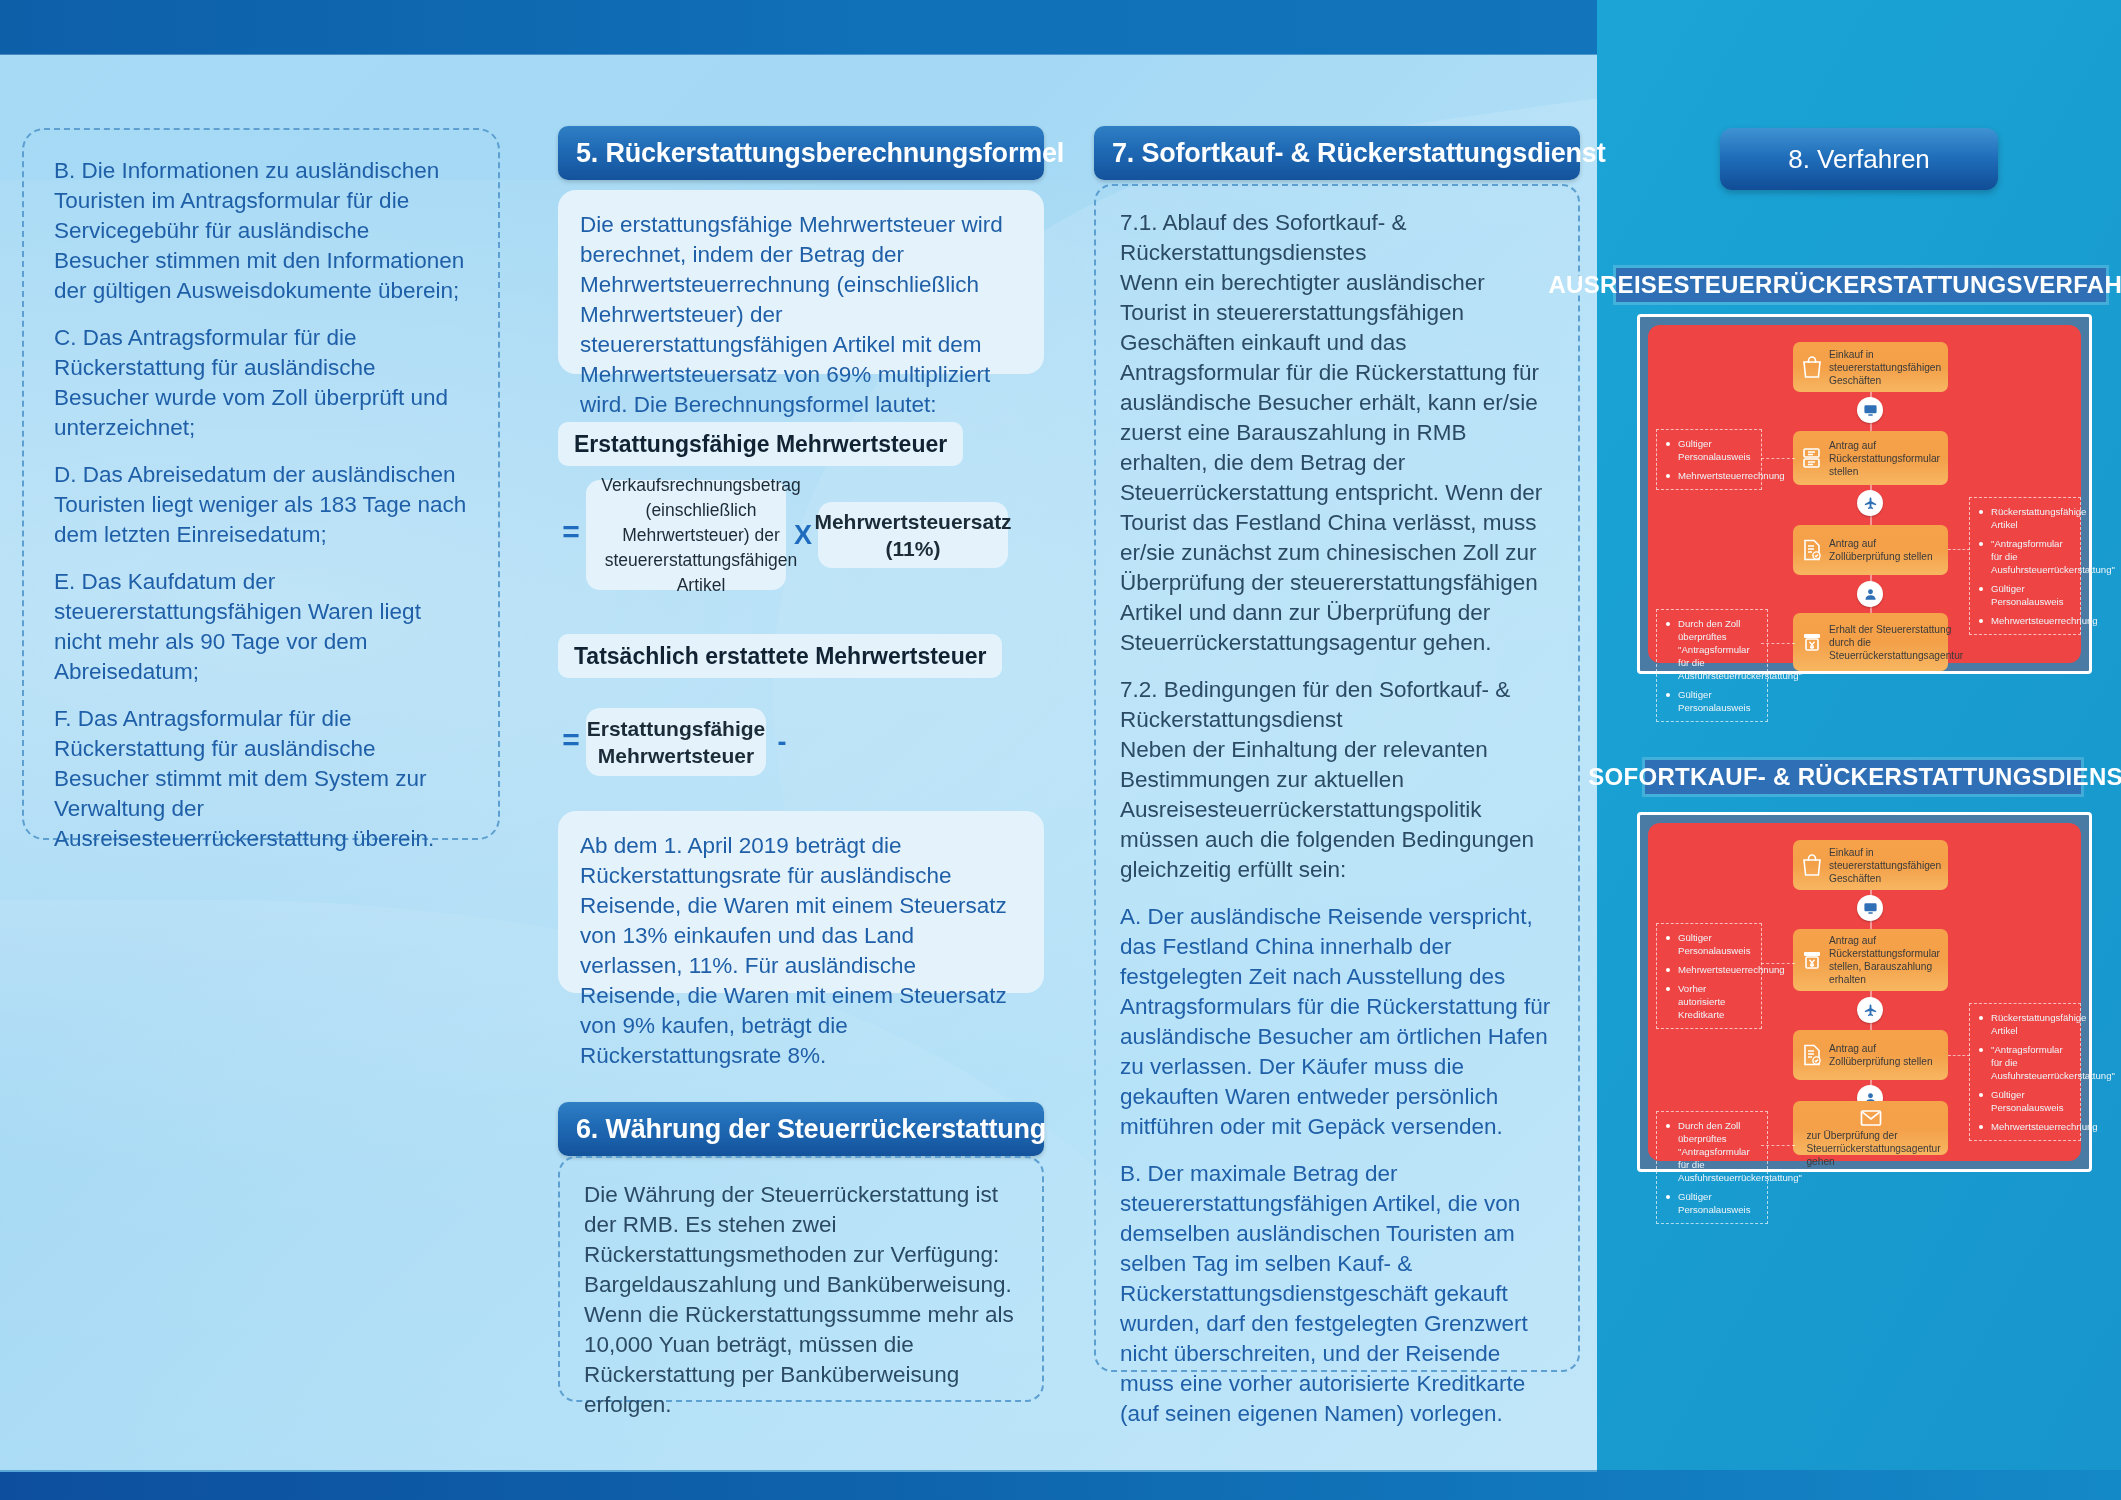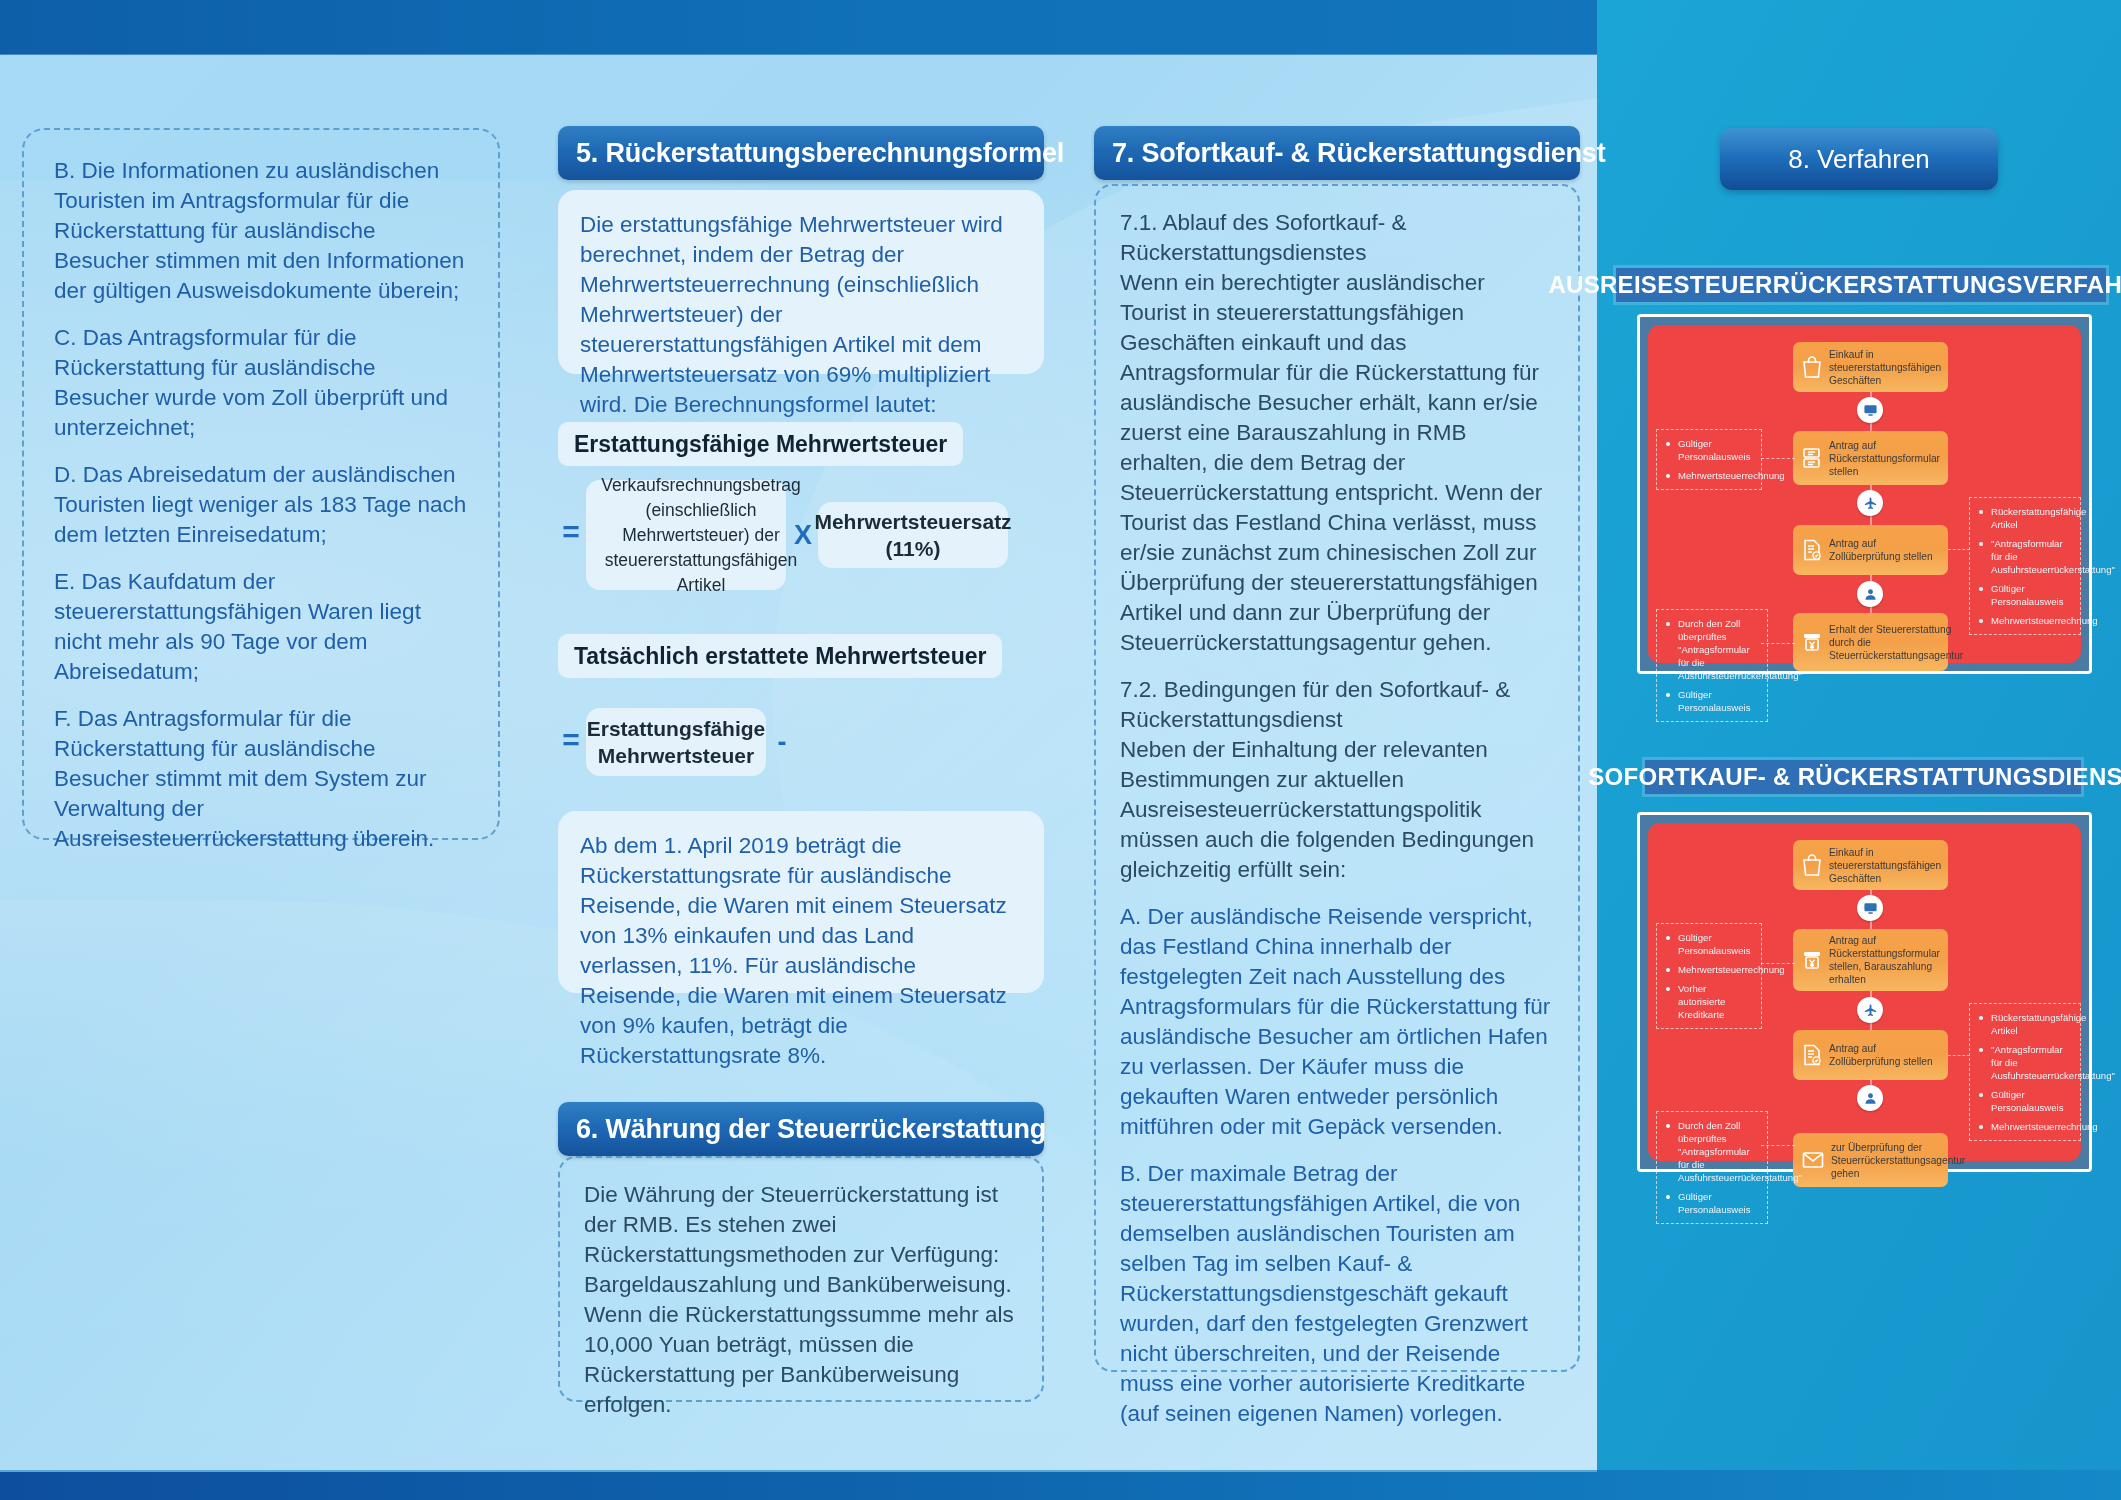--- a/index.html
+++ b/index.html
@@ -187,7 +187,7 @@
 
   <div class="dashed-box" style="left:22px; top:128px; width:478px; height:712px;">
     <div class="body-text" style="padding:26px 28px 0 30px;">
-      <p>B. Die Informationen zu ausländischen Touristen im Antragsformular für die Rückerstattung für ausländische Besucher stimmen mit den Informationen der gültigen Ausweisdokumente überein;</p>
+      <p>B. Die Informationen zu ausländischen Touristen im Antragsformular für die Servicegebühr für ausländische Besucher stimmen mit den Informationen der gültigen Ausweisdokumente überein;</p>
       <p>C. Das Antragsformular für die Rückerstattung für ausländische Besucher wurde vom Zoll überprüft und unterzeichnet;</p>
       <p>D. Das Abreisedatum der ausländischen Touristen liegt weniger als 183 Tage nach dem letzten Einreisedatum;</p>
       <p>E. Das Kaufdatum der steuererstattungsfähigen Waren liegt nicht mehr als 90 Tage vor dem Abreisedatum;</p>

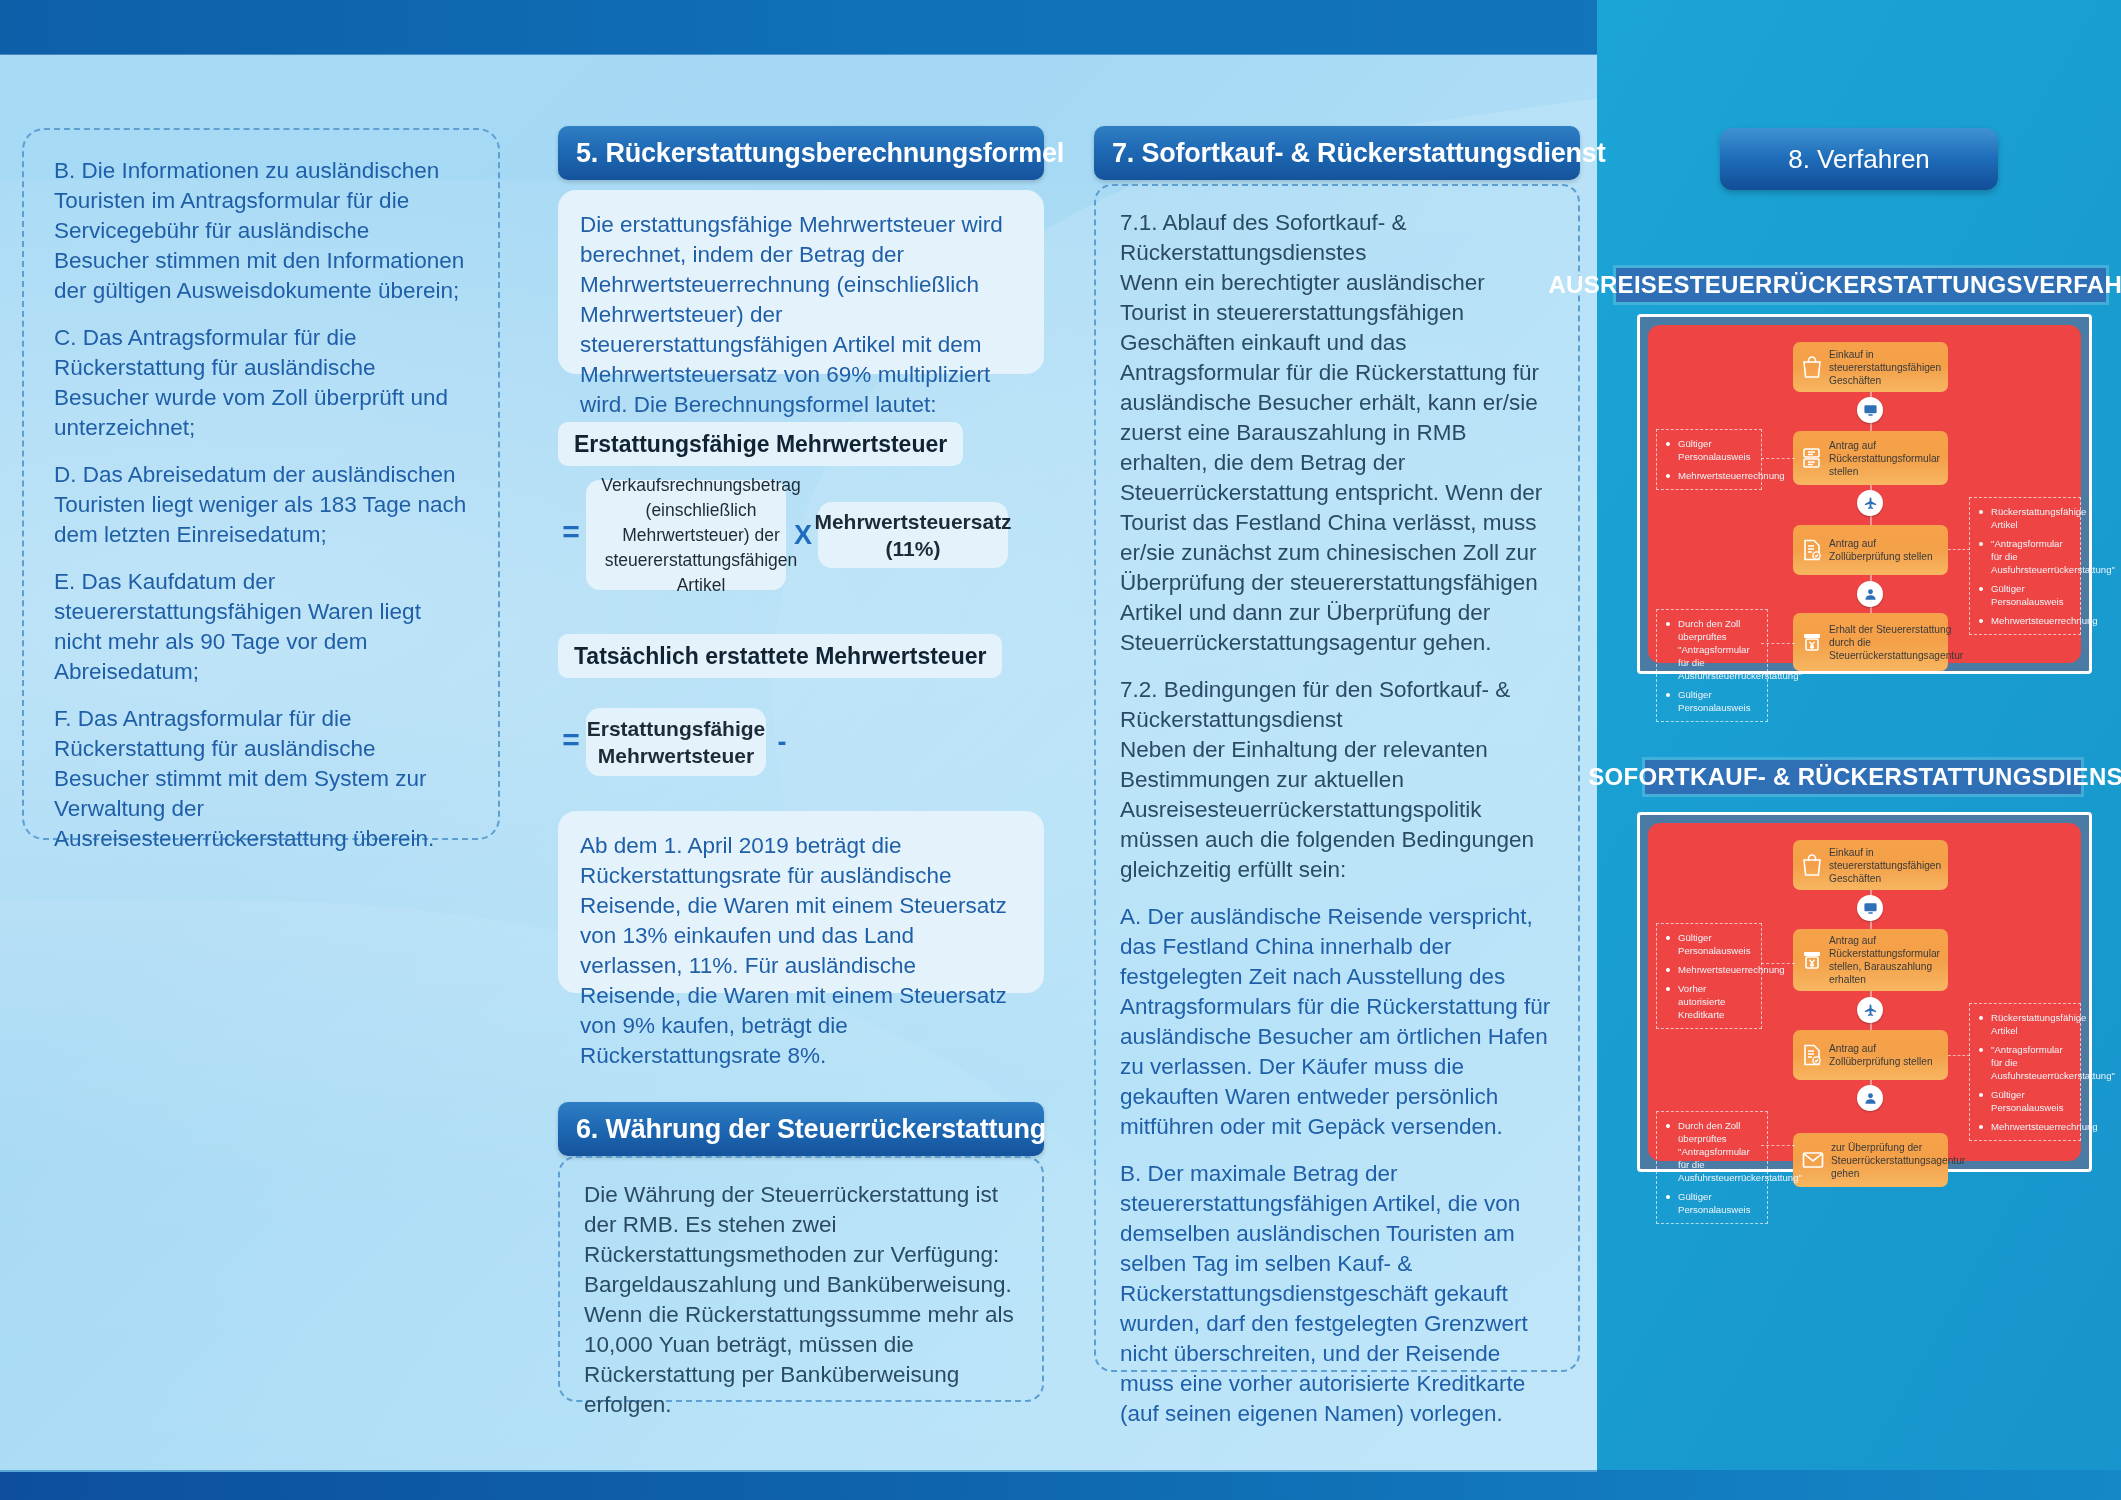--- a/index.html
+++ b/index.html
@@ -373,7 +373,7 @@
           <path d="M2.6 13.5c0-3 2.4-4.6 5.4-4.6s5.4 1.6 5.4 4.6z" fill="#2f6fb5"></path>
         </svg>
       </div>
-      <div class="node" style="left:145px; top:310px; width:155px; height:54px;">
+      <div class="node" style="left:145px; top:278px; width:155px; height:54px;flex-direction:column;">
         <svg width="24" height="22" viewBox="0 0 24 22">
           <rect x="2.5" y="4" width="19" height="14" rx="1.2" fill="none" stroke="#fff" stroke-width="1.7"></rect>
           <path d="M3.4 5.2L12 12l8.6-6.8" fill="none" stroke="#fff" stroke-width="1.7"></path>

